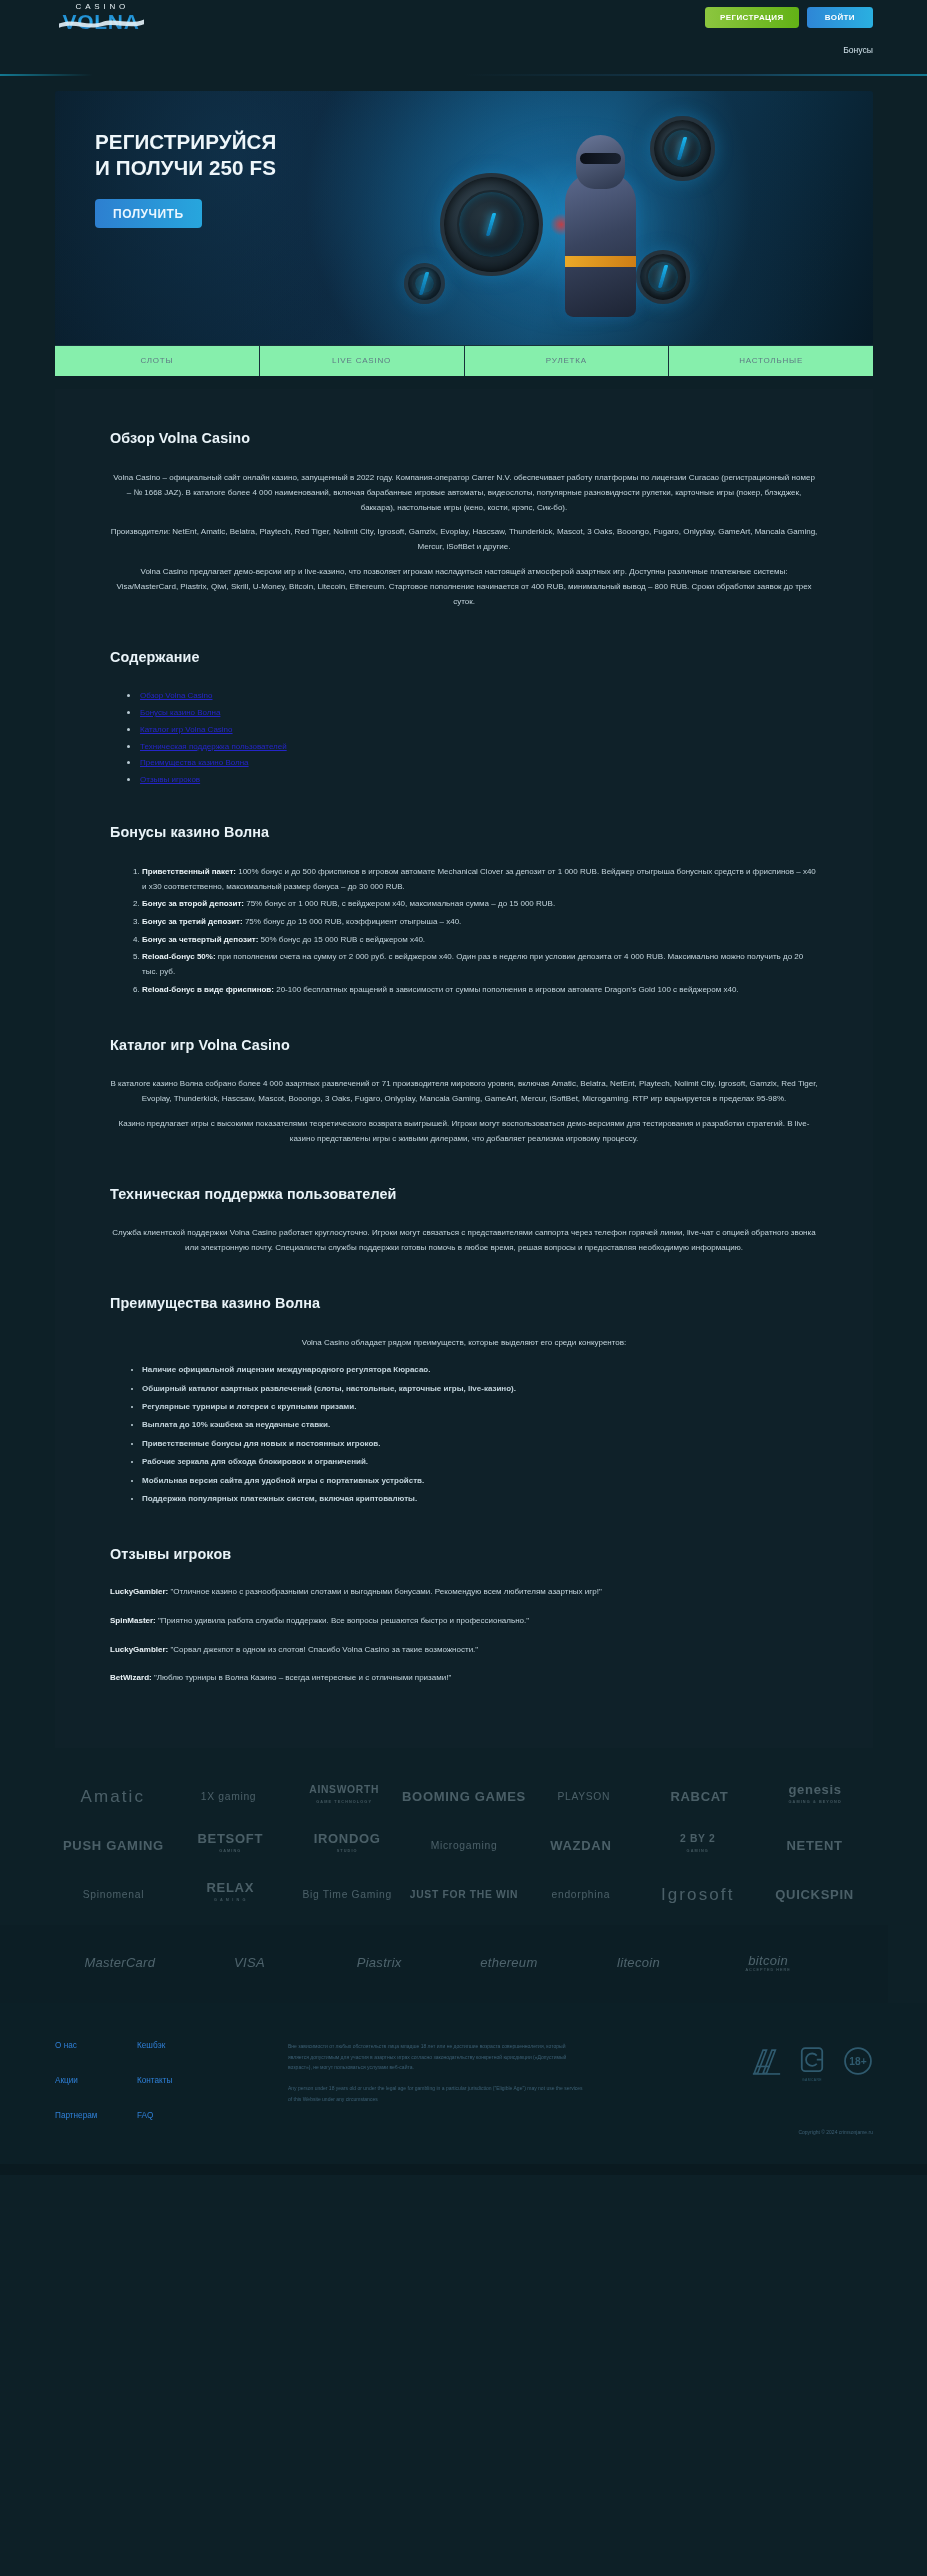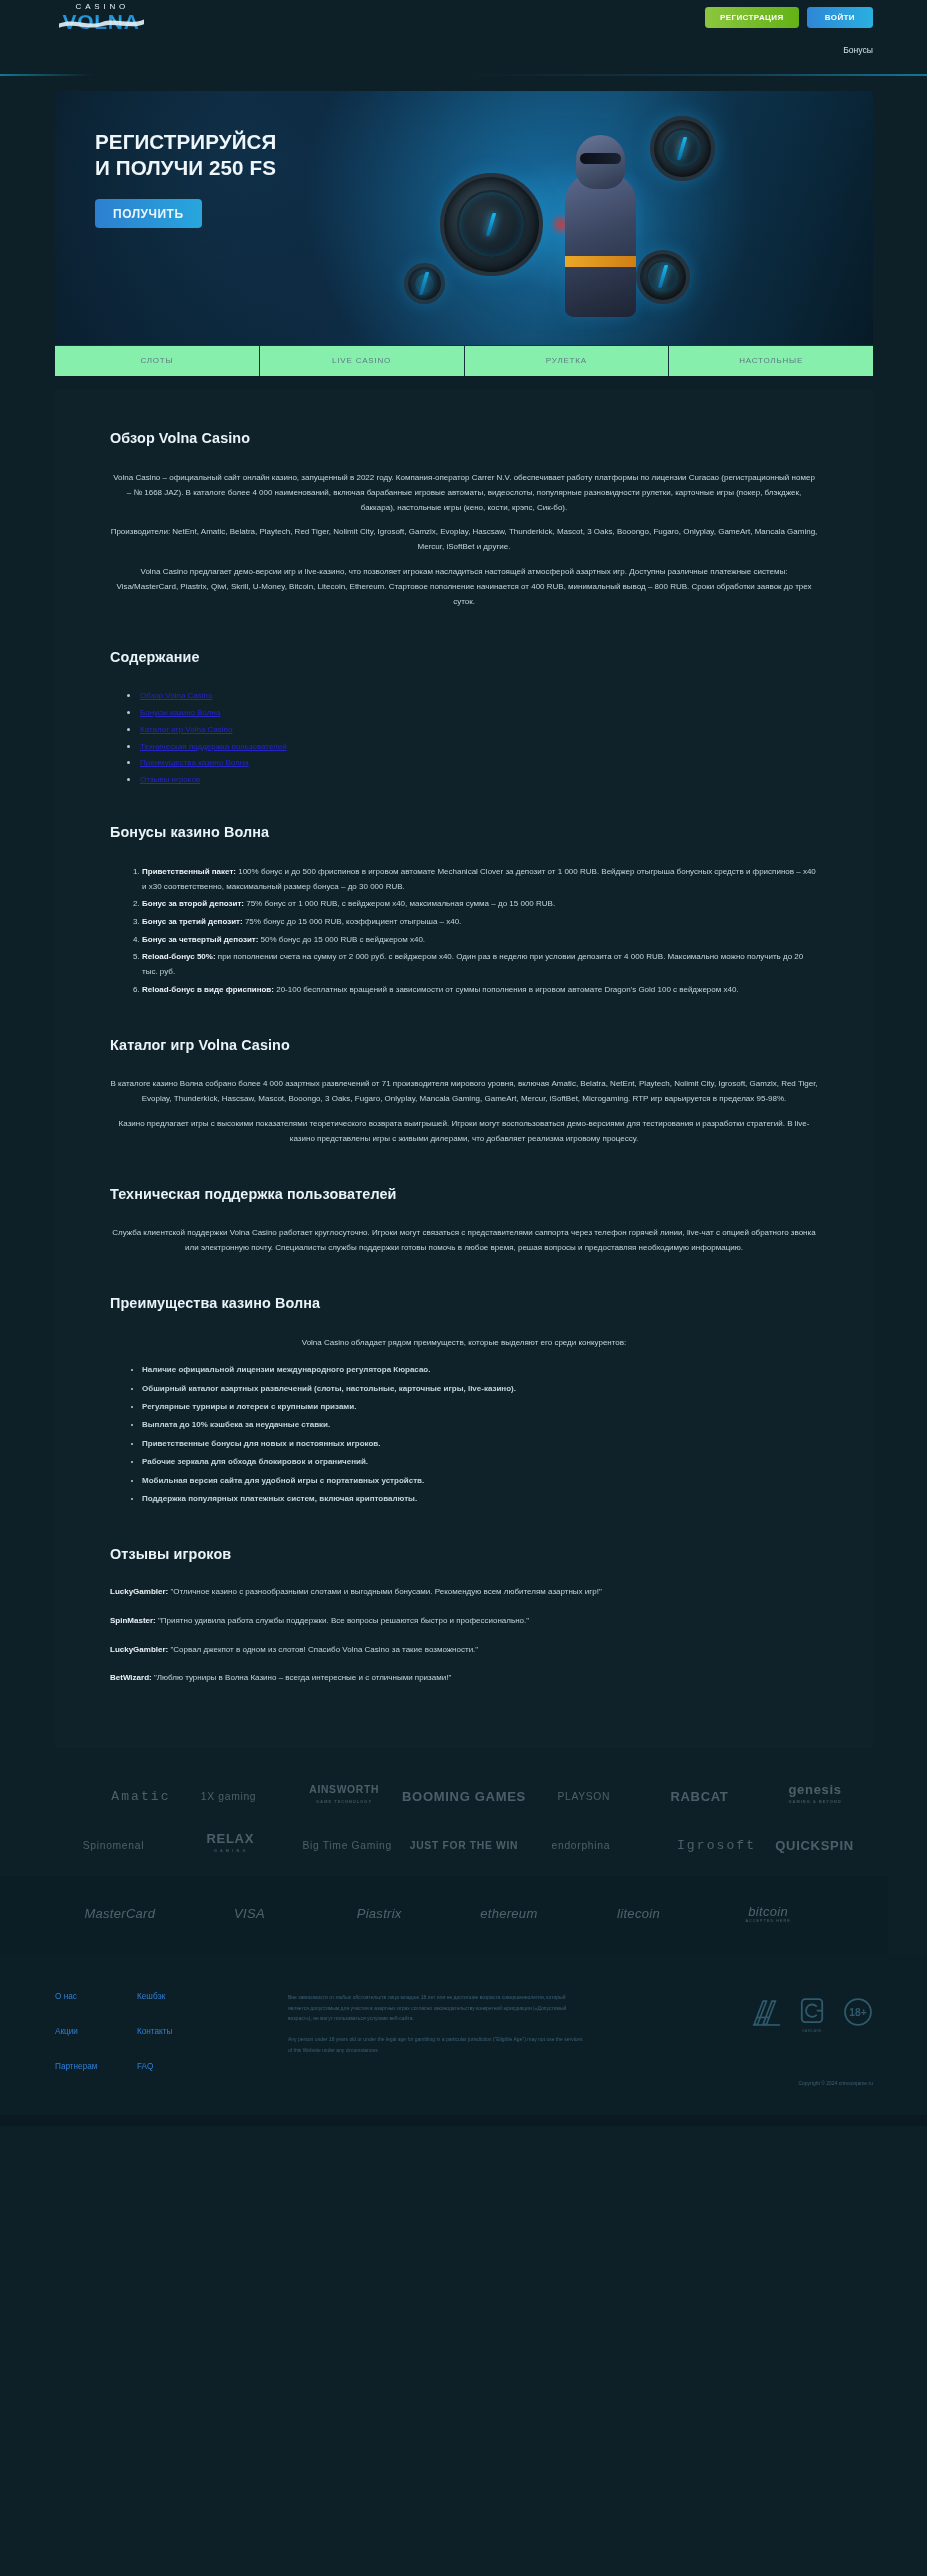--- a/index.html
+++ b/index.html
@@ -321,7 +321,7 @@
     margin-top: 1.4px;
     opacity: .85;
   }
-  .prov-logo.serif { font-family: Liberation Mono, monospace; font-size: 13px; letter-spacing: 2.1px; text-align: right; }
+  .prov-logo.serif { font-family: Liberation Sans, sans-serif; font-size: 17px; letter-spacing: 2.1px; }
   .prov-logo.bold { font-weight: bold; }
   .prov-logo.big { font-size: 13px; font-weight: bold; }
 

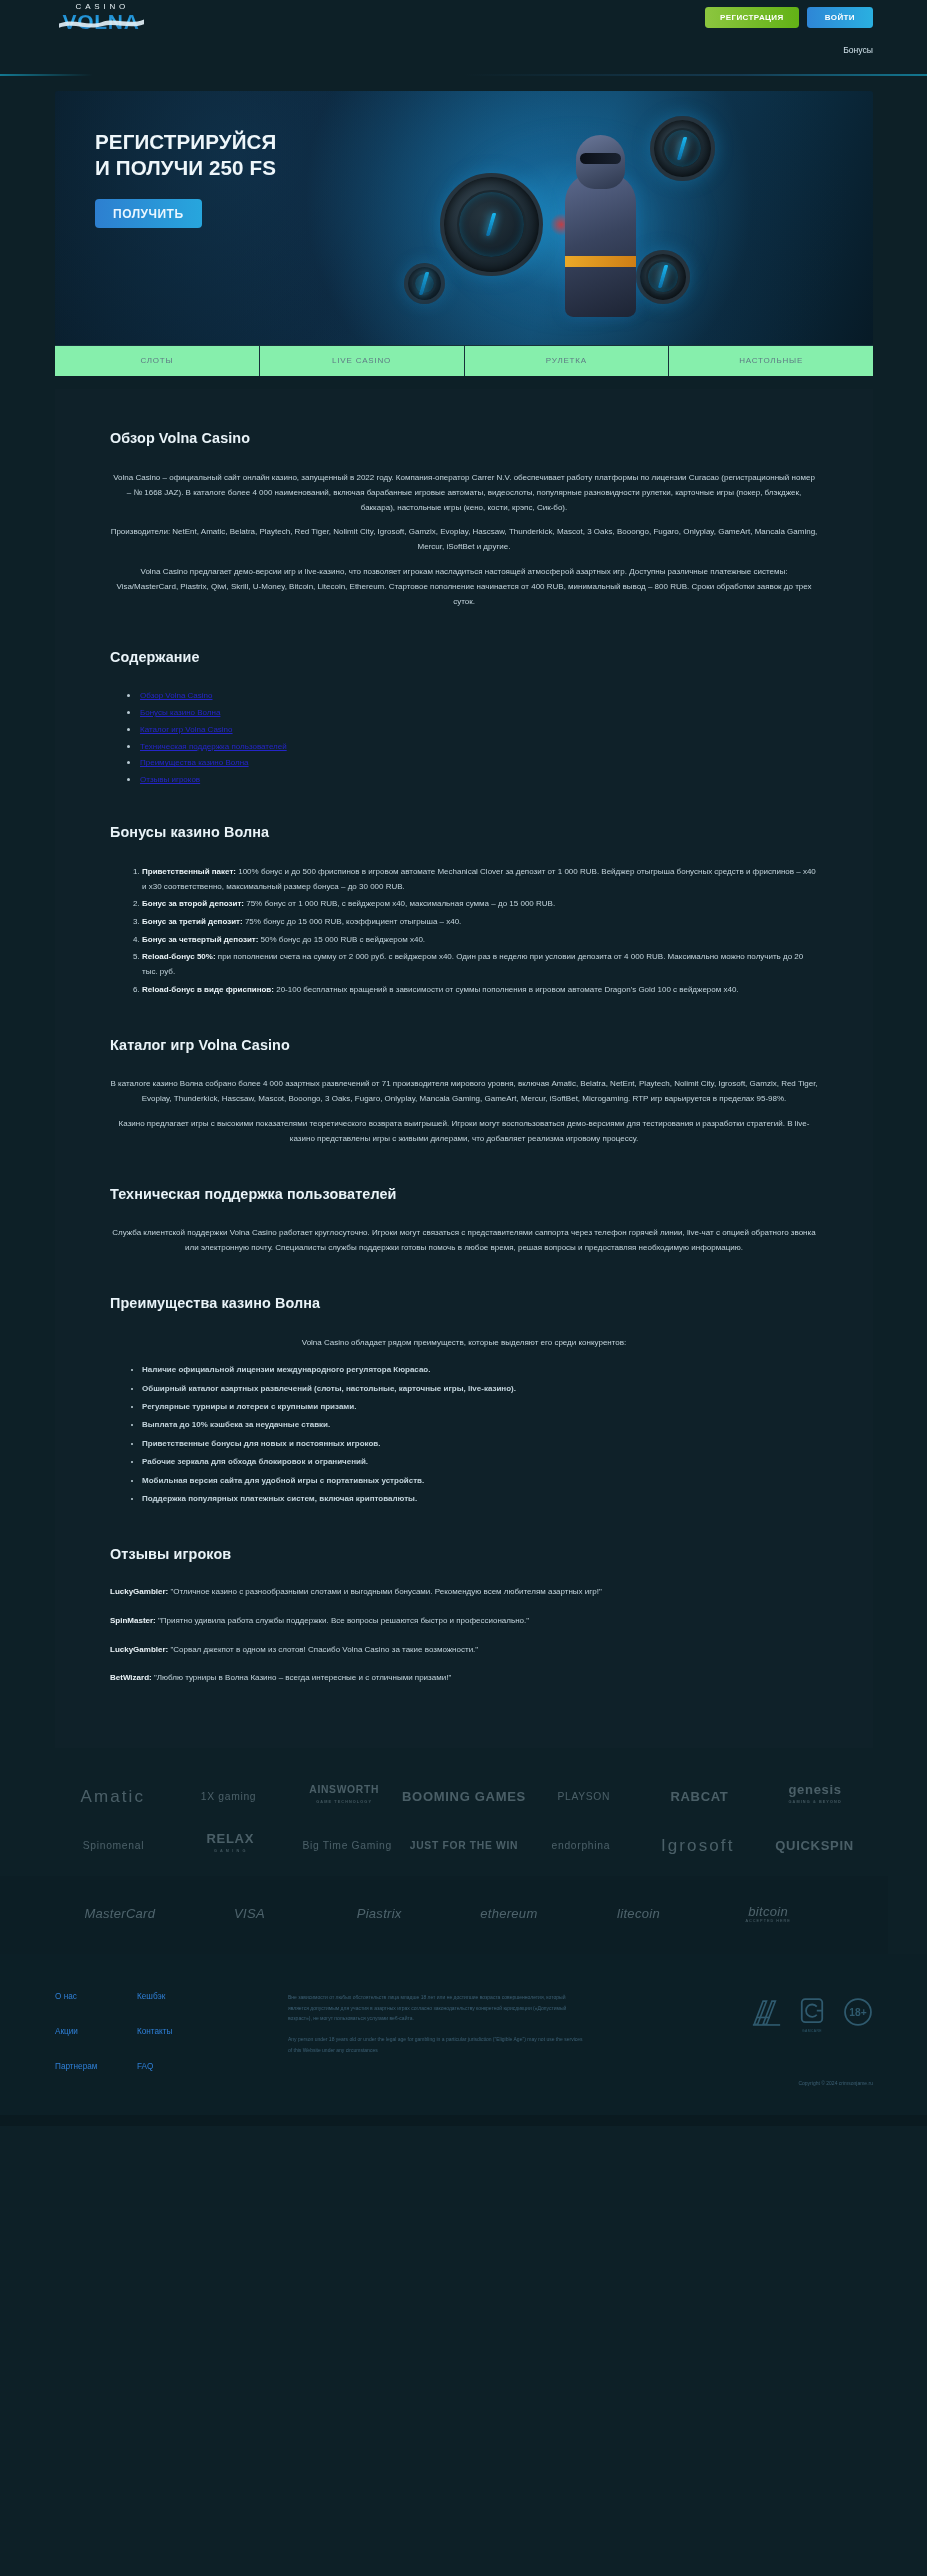--- a/index.html
+++ b/index.html
@@ -572,6 +572,15 @@
     <div class="prov-logo big"><span>genesis</span><span class="sub">GAMING &amp; BEYOND</span></div>
   </div>
 
+  <div class="prov-row">
+    <div class="prov-logo big">PUSH GAMING</div>
+    <div class="prov-logo big"><span>BETSOFT</span><span class="sub">GAMING</span></div>
+    <div class="prov-logo big"><span>IRONDOG</span><span class="sub">STUDIO</span></div>
+    <div class="prov-logo">Microgaming</div>
+    <div class="prov-logo big">WAZDAN</div>
+    <div class="prov-logo bold"><span>2 BY 2</span><span class="sub">GAMING</span></div>
+    <div class="prov-logo big">NETENT</div>
+  </div>
 
   <div class="prov-row">
     <div class="prov-logo">Spinomenal</div>

